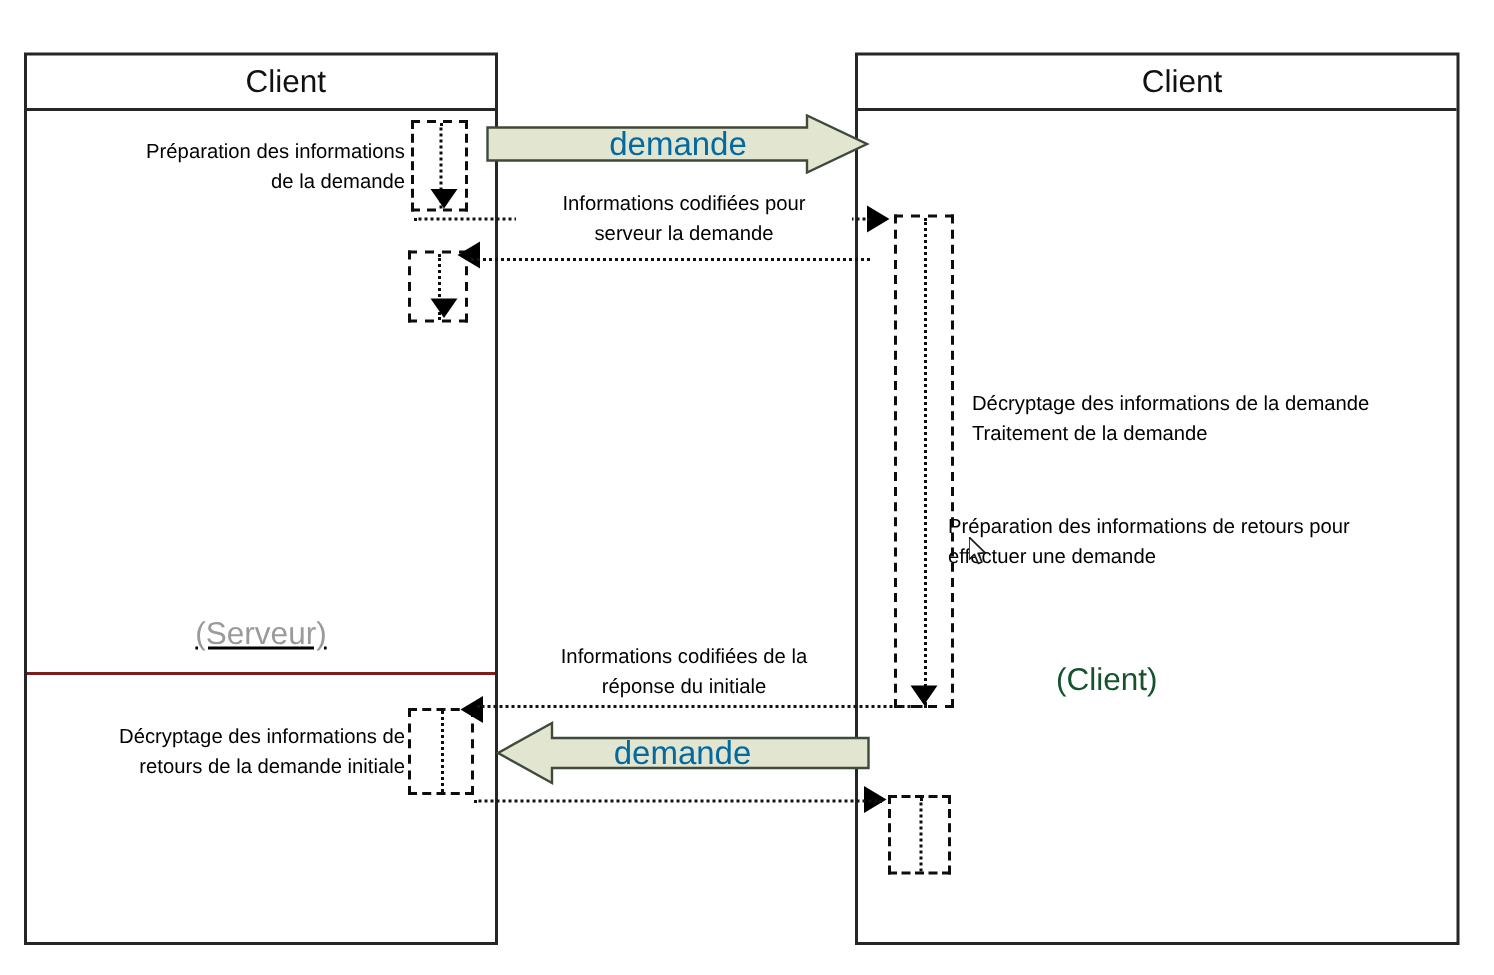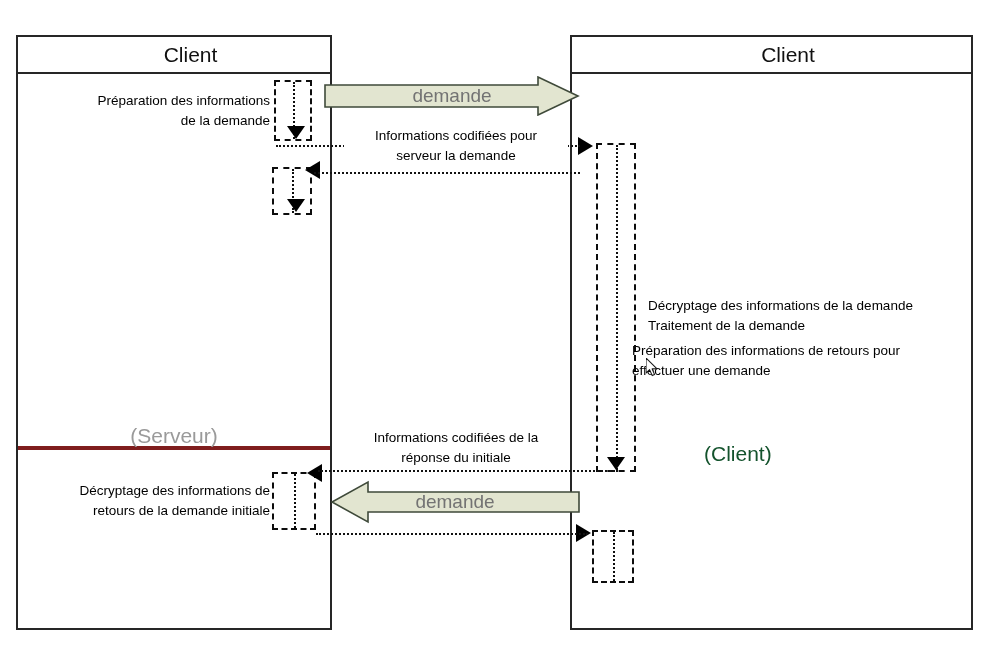--- a/index.html
+++ b/index.html
@@ -38,7 +38,7 @@
   .blockarrow svg{display:block;}
   .ba-label{position:absolute;left:0;right:0;top:0;bottom:0;
        display:flex;align-items:center;justify-content:center;
-       font-size:19px;color:#737373;pointer-events:none;}
+       font-size:22px;color:#0369a1;pointer-events:none;}
   .cursor{position:absolute;width:14px;height:20px;}
 </style>
 </head>

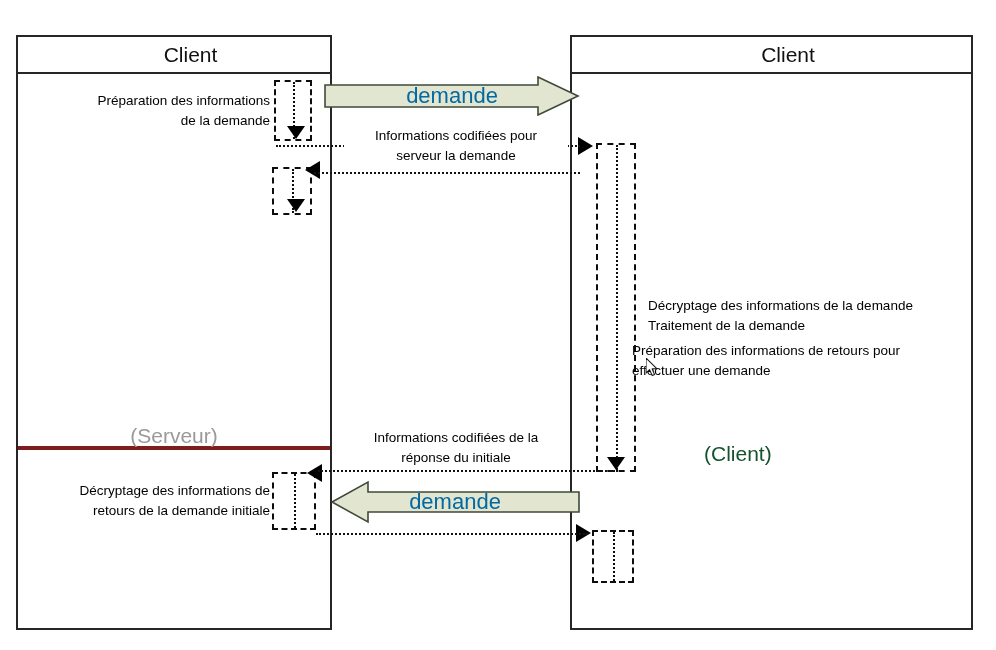--- a/index.html
+++ b/index.html
@@ -83,7 +83,7 @@
     </div>
   </div>
 
-  <div class="note left-al" style="left:648px;top:259px;width:340px;white-space:pre-line;margin-top:37px;">Décryptage des informations de la demande
+  <div class="note left-al" style="left:648px;top:259px;width:340px;white-space:pre-line;">Décryptage des informations de la demande
 Traitement de la demande</div>
 
   <div class="note left-al" style="left:632px;top:341px;width:348px;white-space:pre-line;">Préparation des  informations de retours pour

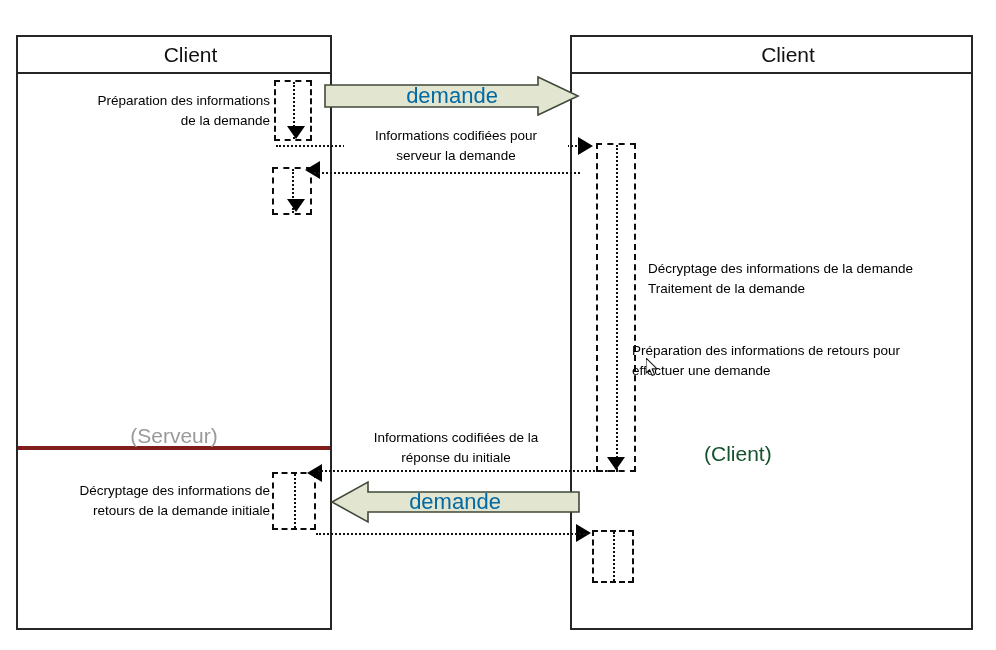--- a/index.html
+++ b/index.html
@@ -12,8 +12,8 @@
              display:flex;align-items:center;justify-content:center;padding-left:33px;}
   .lane-head-title{font-size:21px;line-height:1;color:#111;}
   .lane-sub{position:absolute;left:0;right:0;
-            border-bottom:4px solid #7f1d1d;box-sizing:border-box;
-            display:flex;align-items:flex-end;justify-content:center;}
+            border-bottom:2px solid #7f1d1d;box-sizing:border-box;
+            display:flex;align-items:flex-start;justify-content:center;text-decoration:underline;}
   .lane-sub-title{font-size:21px;line-height:1;color:#9a9a9a;}
   .ghost{position:absolute;font-size:21px;color:#14532d;line-height:1;}
   .note{position:absolute;font-size:13.5px;line-height:1.45;color:#000;}

